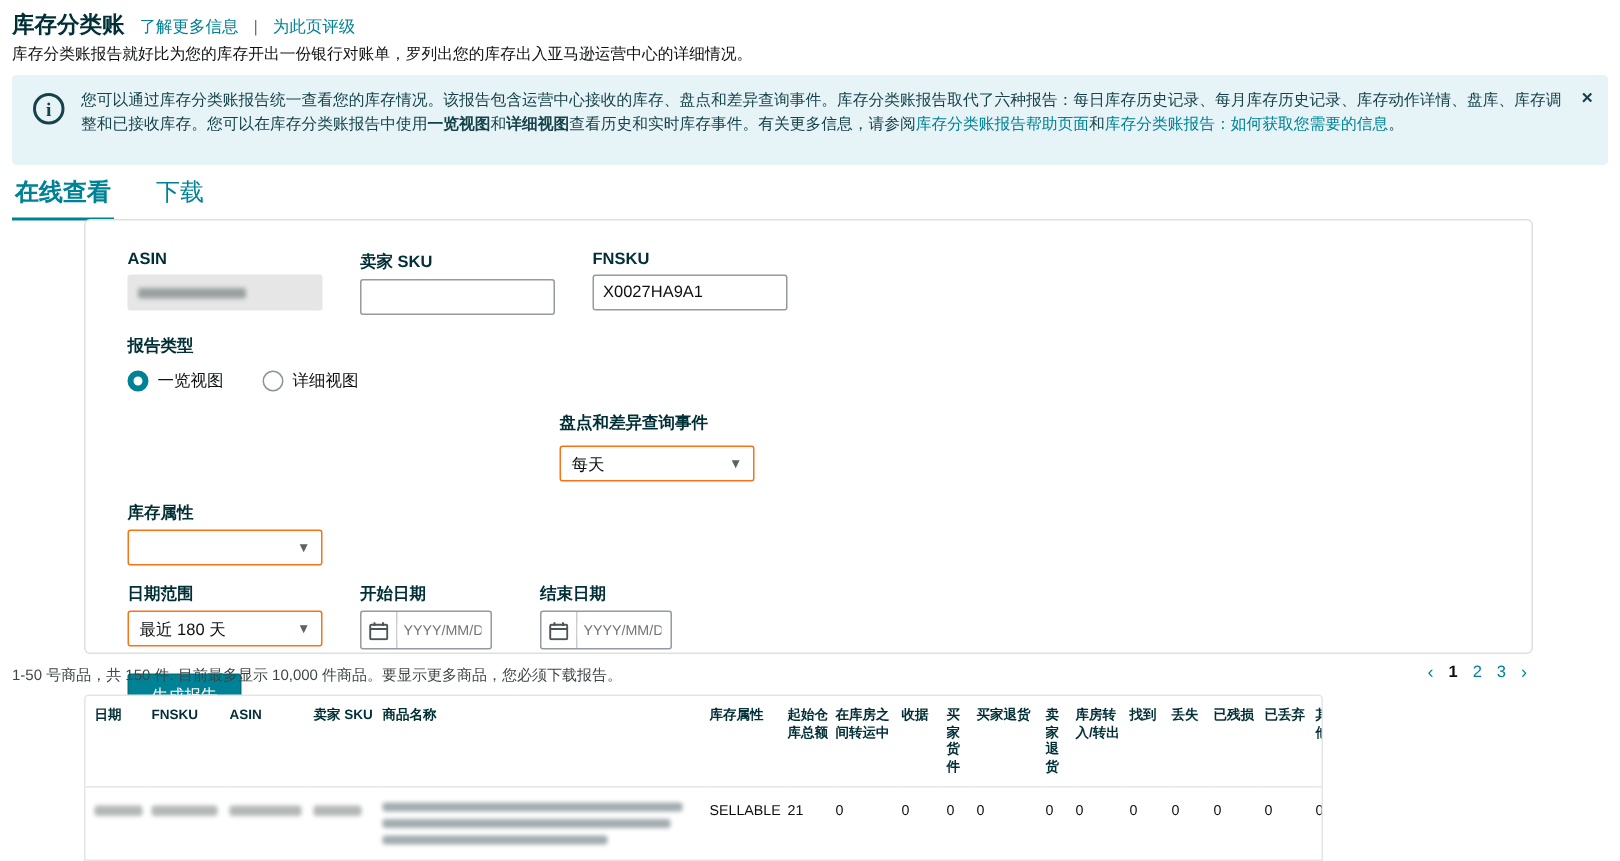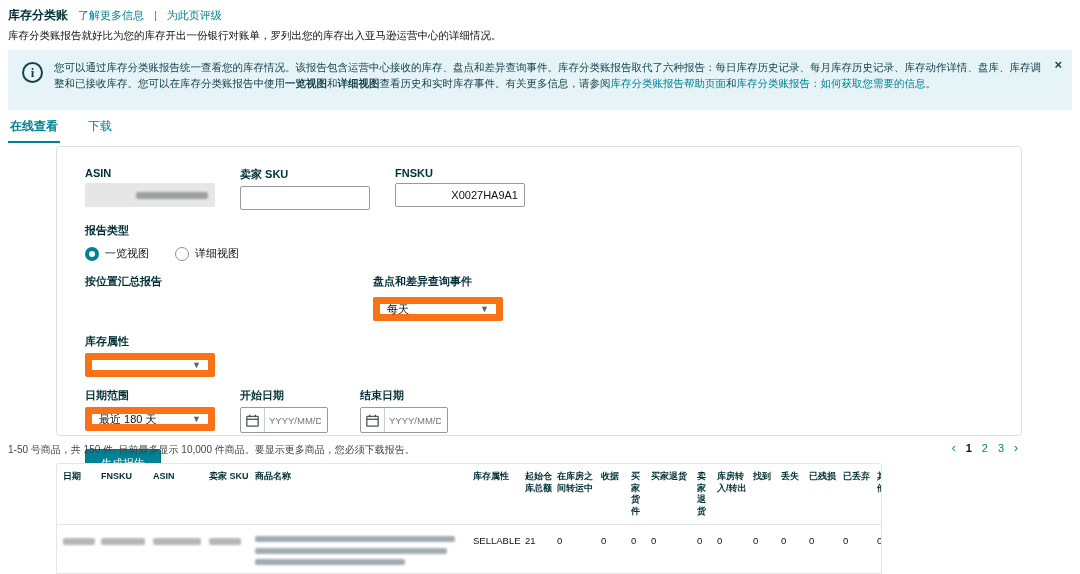--- a/index.html
+++ b/index.html
@@ -15,7 +15,7 @@
 
   
   .title-row { position:absolute; top:7px; left:8px; display:flex; align-items:baseline; gap:10px; }
-  .page-title { font-size:12px; font-weight:bold; color:#002f36; }
+  .page-title { font-size:15px; font-weight:bold; color:#002f36; }
   .hdr-link { font-size:11px; color:#008296; cursor:pointer; }
   .hdr-sep { font-size:11px; color:#6f7373; }
   .subtitle { position:absolute; top:29px; left:8px; font-size:10.5px; color:#0f1111; }

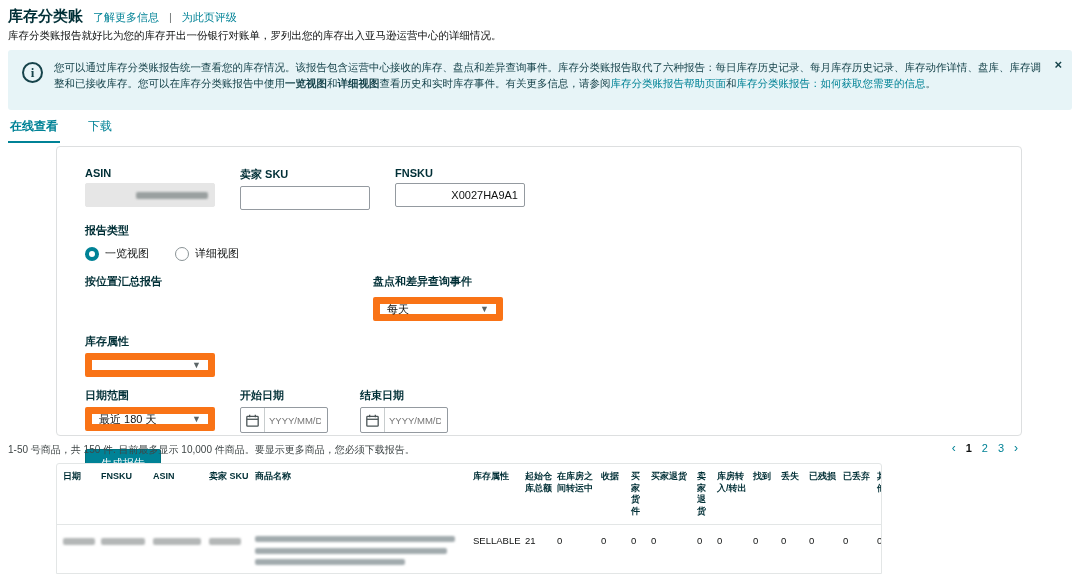--- a/index.html
+++ b/index.html
@@ -41,7 +41,7 @@
 
   
   .tabs { position:absolute; top:116px; left:8px; display:flex; gap:26px; }
-  .tab { font-size:12px; color:#008296; padding:2px 2px 6px 2px; cursor:pointer; }
+  .tab { font-size:16px; color:#008296; padding:2px 2px 6px 2px; cursor:pointer; }
   .tab.active { font-weight:bold; border-bottom:2px solid #008296; }
 
   

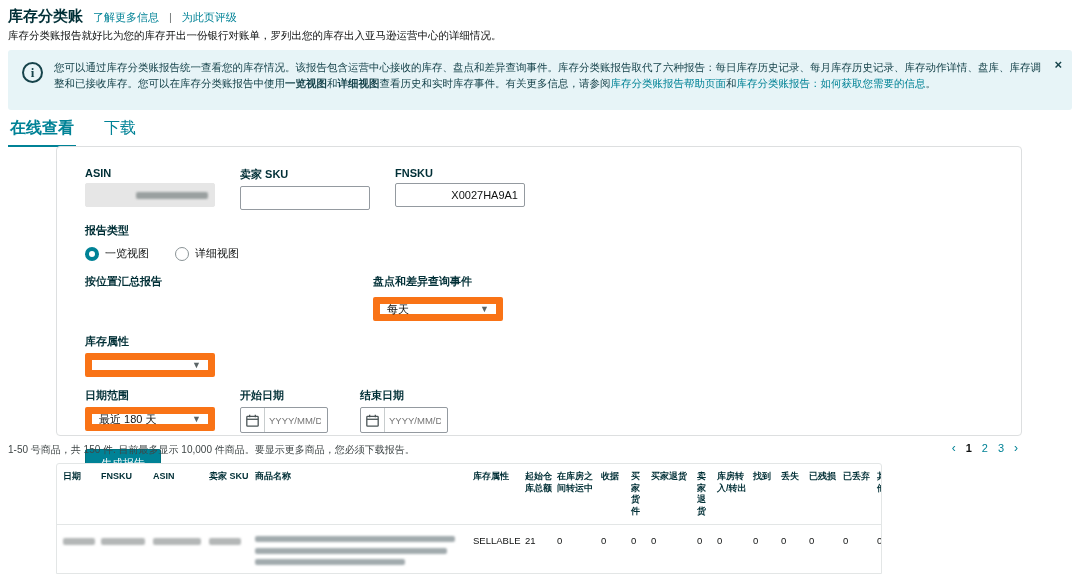--- a/index.html
+++ b/index.html
@@ -57,7 +57,6 @@
     width:130px; height:24px; border:1px solid #949aa0; border-radius:2px;
     font-size:11px; padding:0 6px; color:#0f1111; background:#fff;
     font-family:"Liberation Sans", sans-serif;
-    text-align:right;
   }
   .tinput.disabled { background:#e6e6e6; border-color:#e6e6e6; position:relative; }
   .helper { font-size:10px; color:#3f4647; margin-top:7px; }

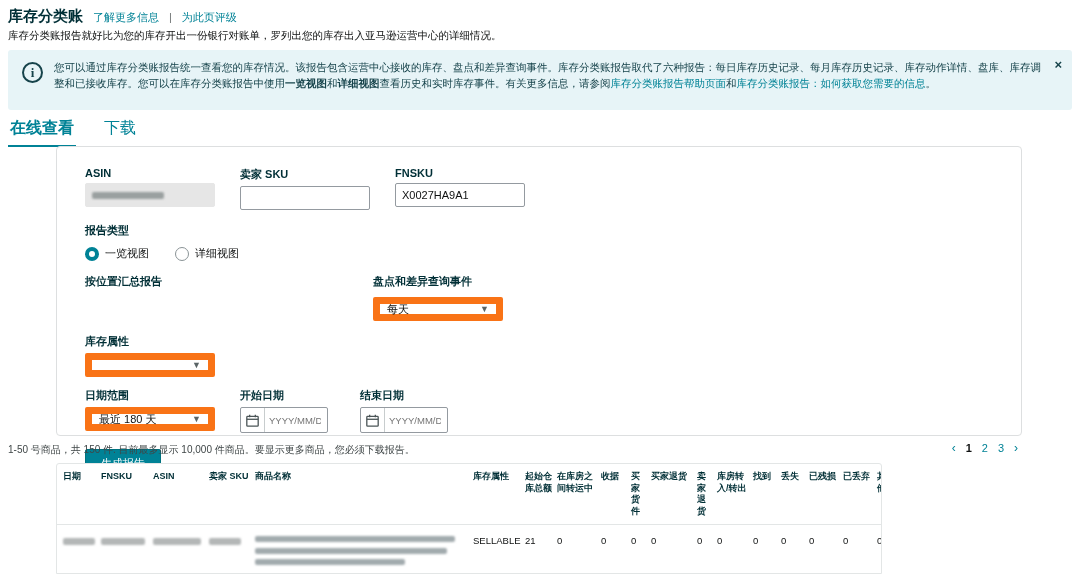--- a/index.html
+++ b/index.html
@@ -161,7 +161,6 @@
 
   <div class="two-col">
     <div class="left-group">
-      <div class="sec-label" style="margin-top:0;">按位置汇总报告</div>
     </div>
     <div style="margin-left:28px;">
       <div class="sec-label" style="margin-top:0;">盘点和差异查询事件</div>

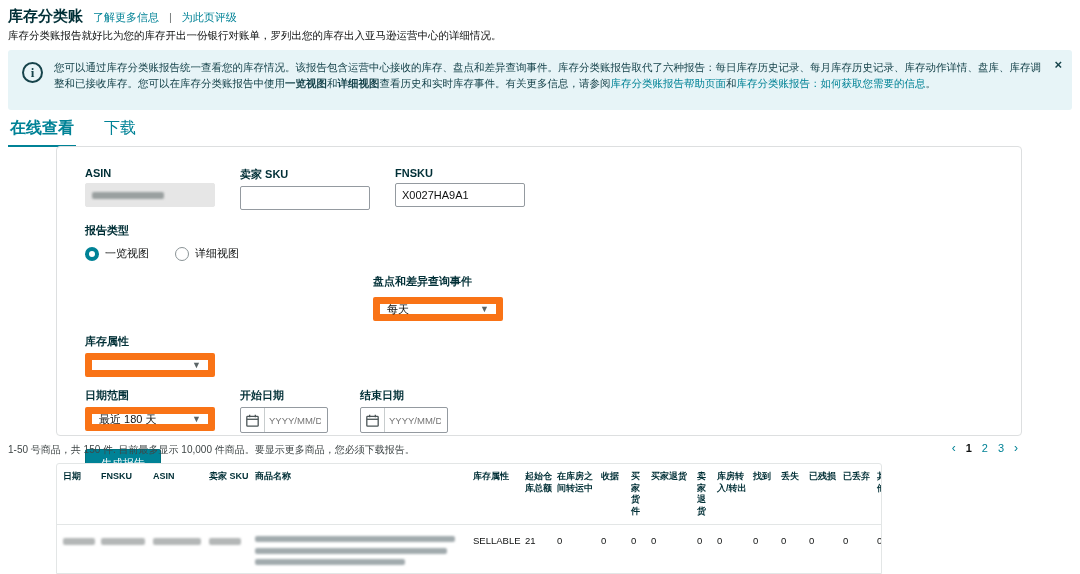--- a/index.html
+++ b/index.html
@@ -67,7 +67,7 @@
   .rdot.on { border:4.5px solid #008296; }
   .rlabel { font-size:11px; color:#0f1111; }
   .dropdown {
-    width:130px; height:24px; border:7px solid #f97316; border-radius:2px;
+    width:130px; height:24px; border:1px solid #f97316; border-radius:2px;
     display:flex; align-items:center; justify-content:space-between;
     font-size:11px; padding:0 7px; color:#0f1111; background:#fff; cursor:pointer;
   }

